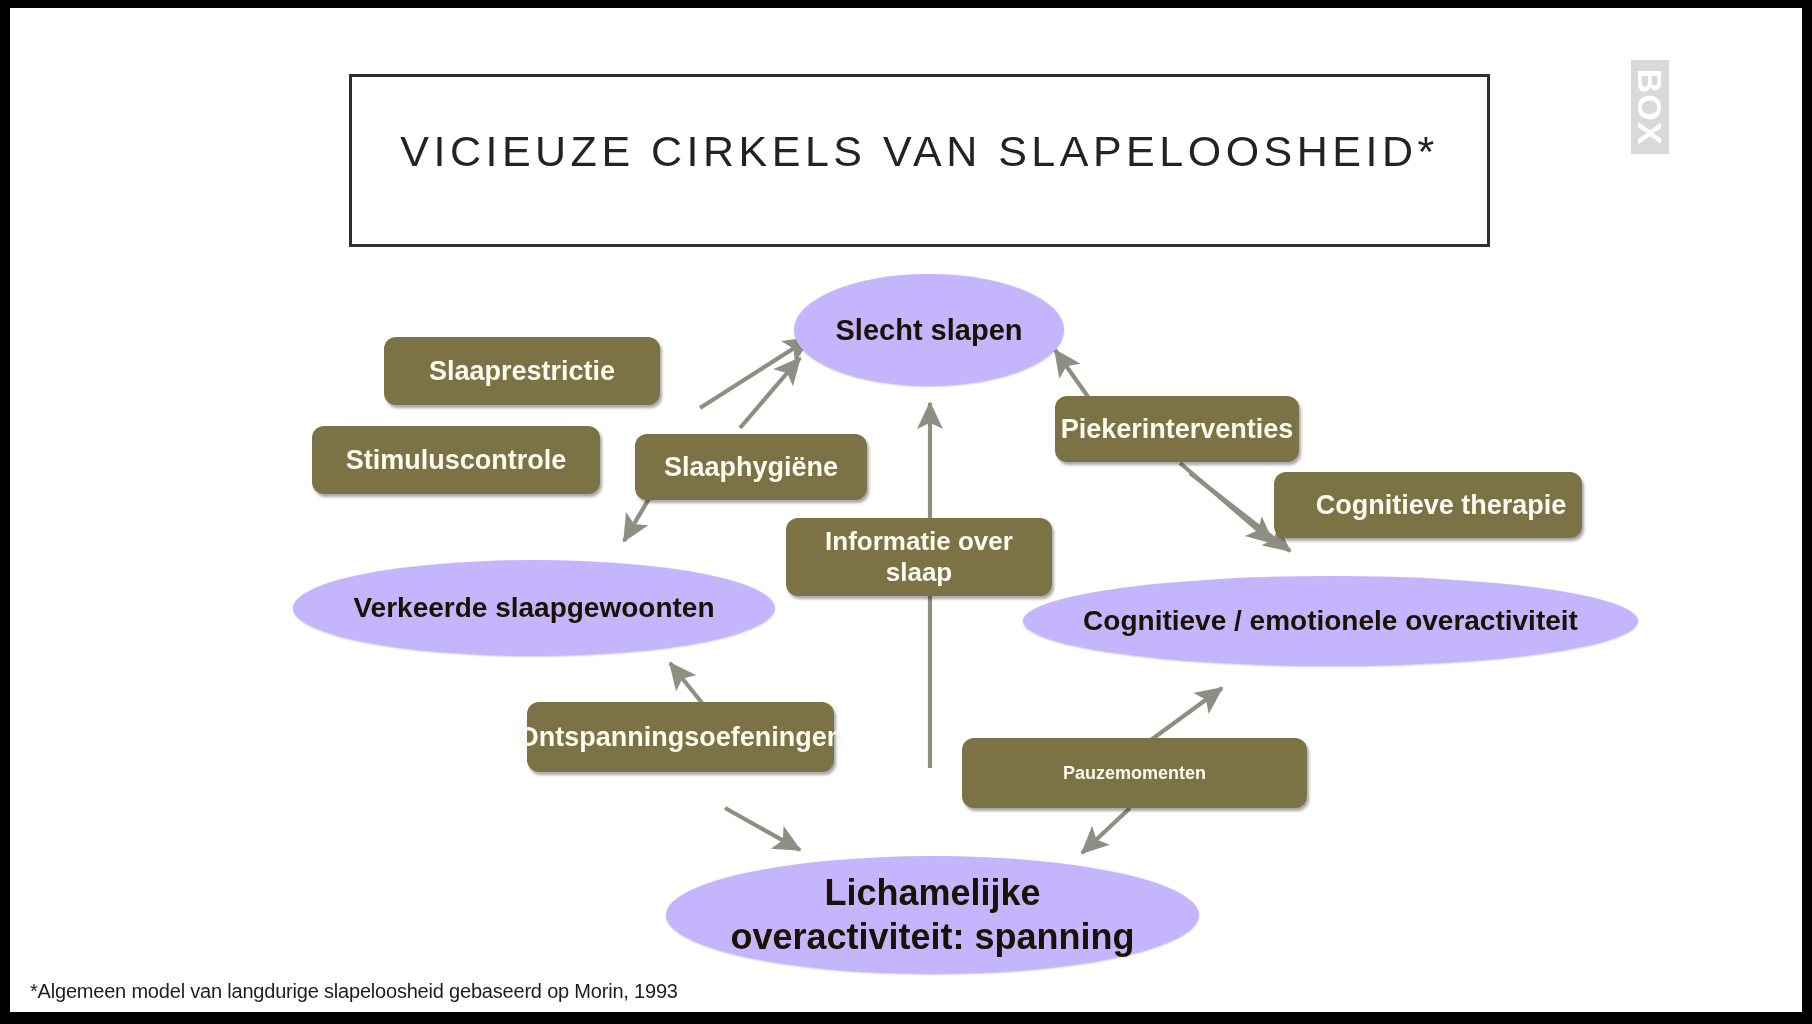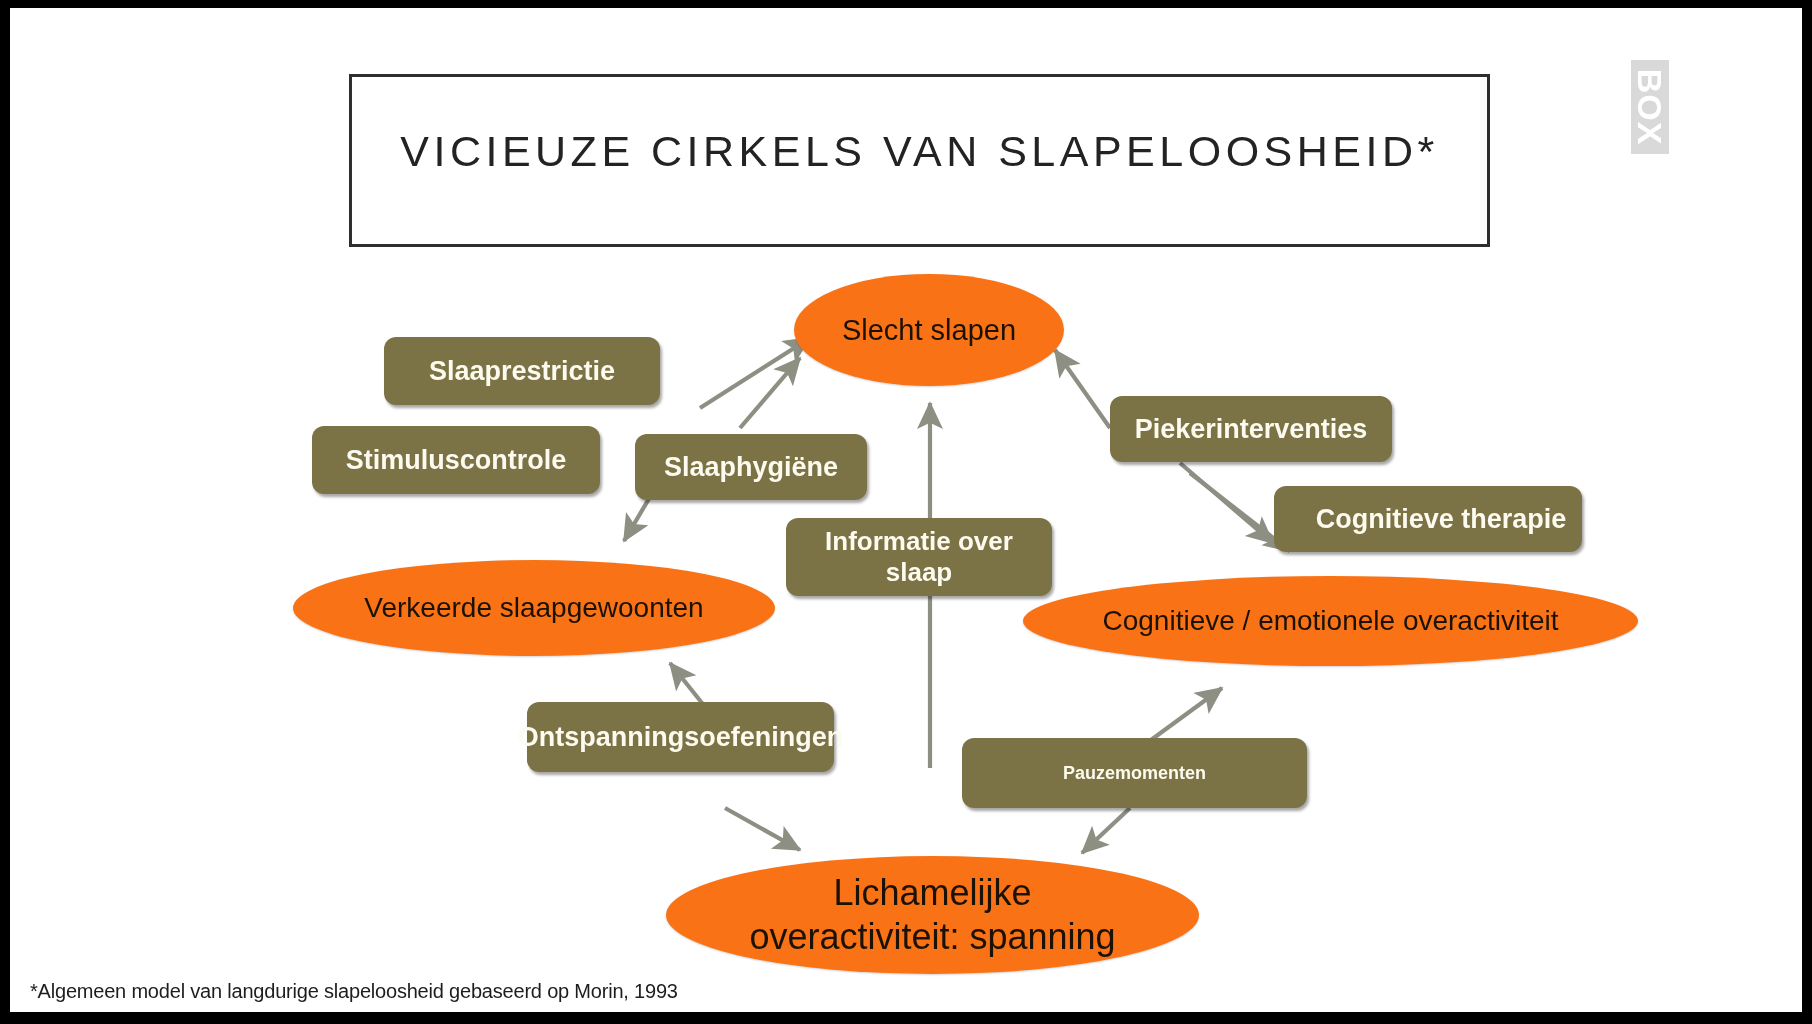--- a/index.html
+++ b/index.html
@@ -100,10 +100,10 @@
     text-align: center;
   }
   .ellipse {
-    background: #f97316;
+    background: #c4b5fd;
     border-radius: 50%;
     color: #1b1205;
-    font-weight: 400;
+    font-weight: 700;
     box-shadow: 0 1px 2px rgba(0,0,0,0.18);
   }
   .boxnode {

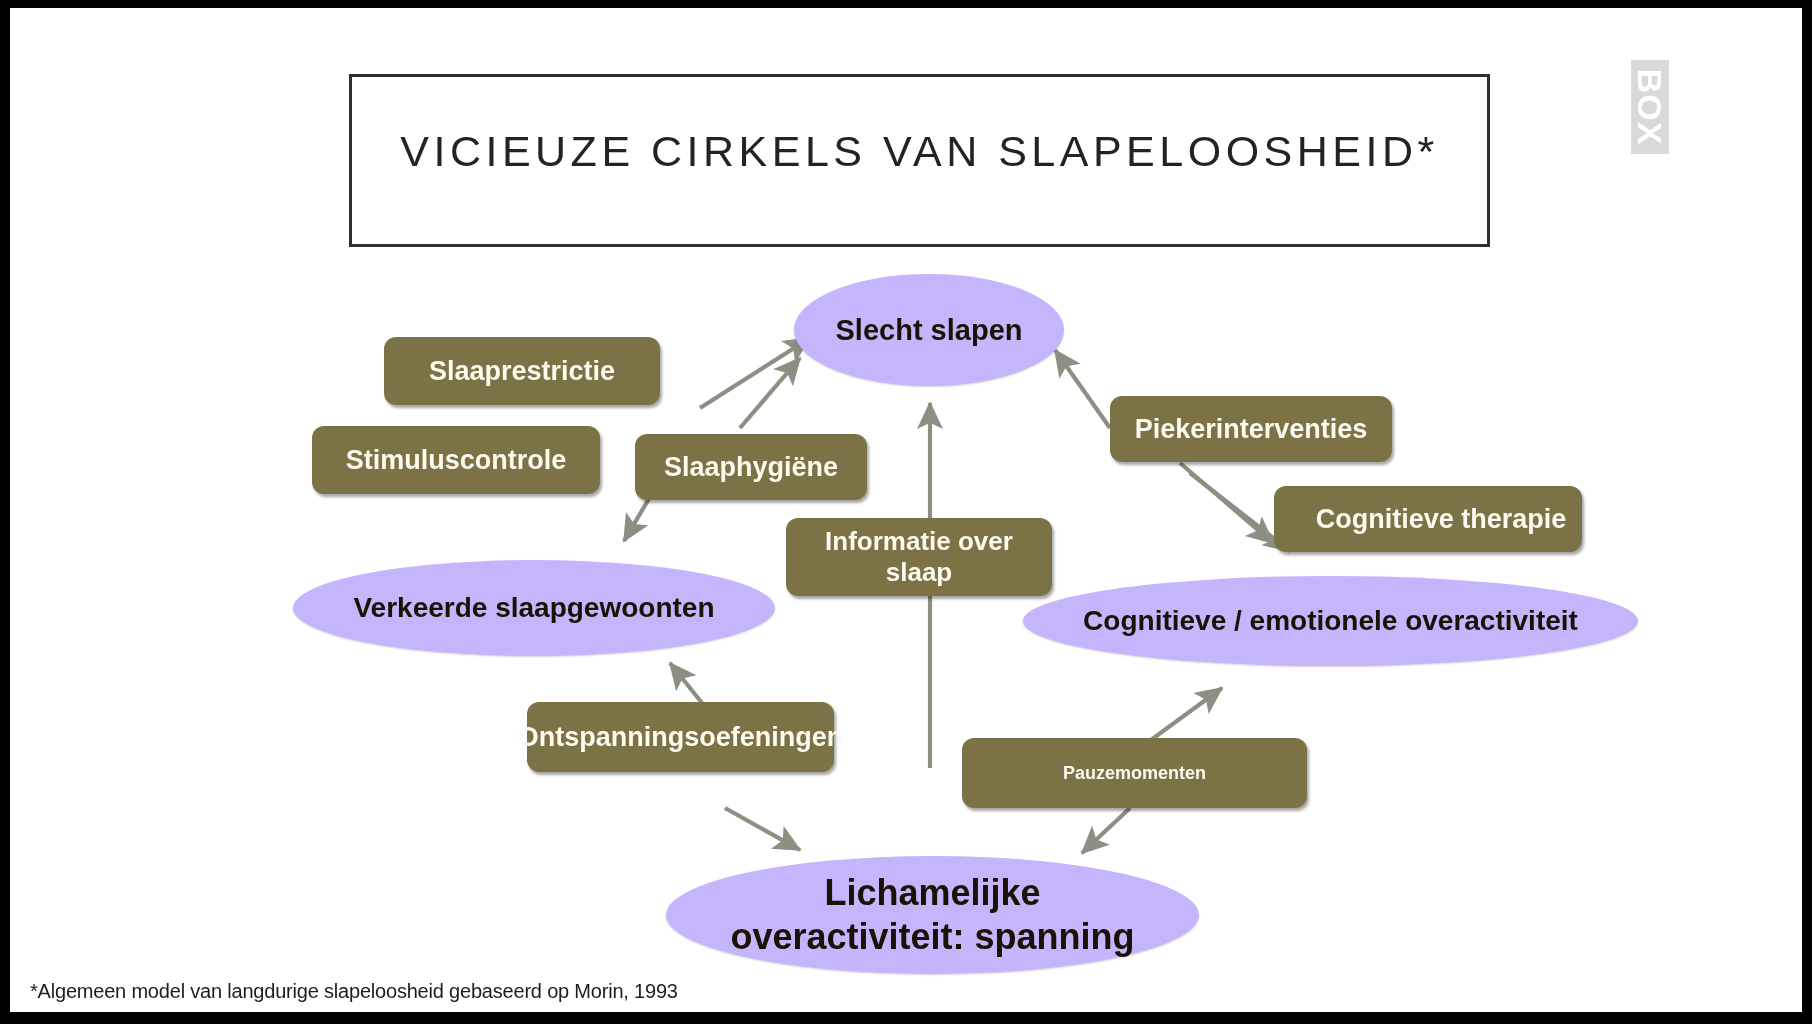--- a/index.html
+++ b/index.html
@@ -124,7 +124,7 @@
   #b-stimuluscontrole{ left: 302px; top: 418px;  width: 288px; height: 68px;  font-size: 27px; }
   #b-slaaphygiene    { left: 625px; top: 426px;  width: 232px; height: 66px;  font-size: 27px; }
   #b-informatie      { left: 776px; top: 510px;  width: 266px; height: 78px;  font-size: 26px; line-height: 1.18; justify-content: center; }
-  #b-pieker          { left: 1100px; top: 388px; width: 282px; height: 66px;  font-size: 27px; }
+  #b-pieker          { left: 1045px; top: 388px; width: 244px; height: 66px;  font-size: 27px; }
   #b-cognitieve-ther { left: 1264px; top: 478px; width: 308px; height: 66px;  font-size: 27px; padding-left: 36px; }
   #b-ontspanning     { left: 517px; top: 694px;  width: 307px; height: 70px;  font-size: 27px; }
   #b-pauzemomenten   { left: 952px; top: 730px;  width: 345px; height: 70px;  font-size: 18px; }

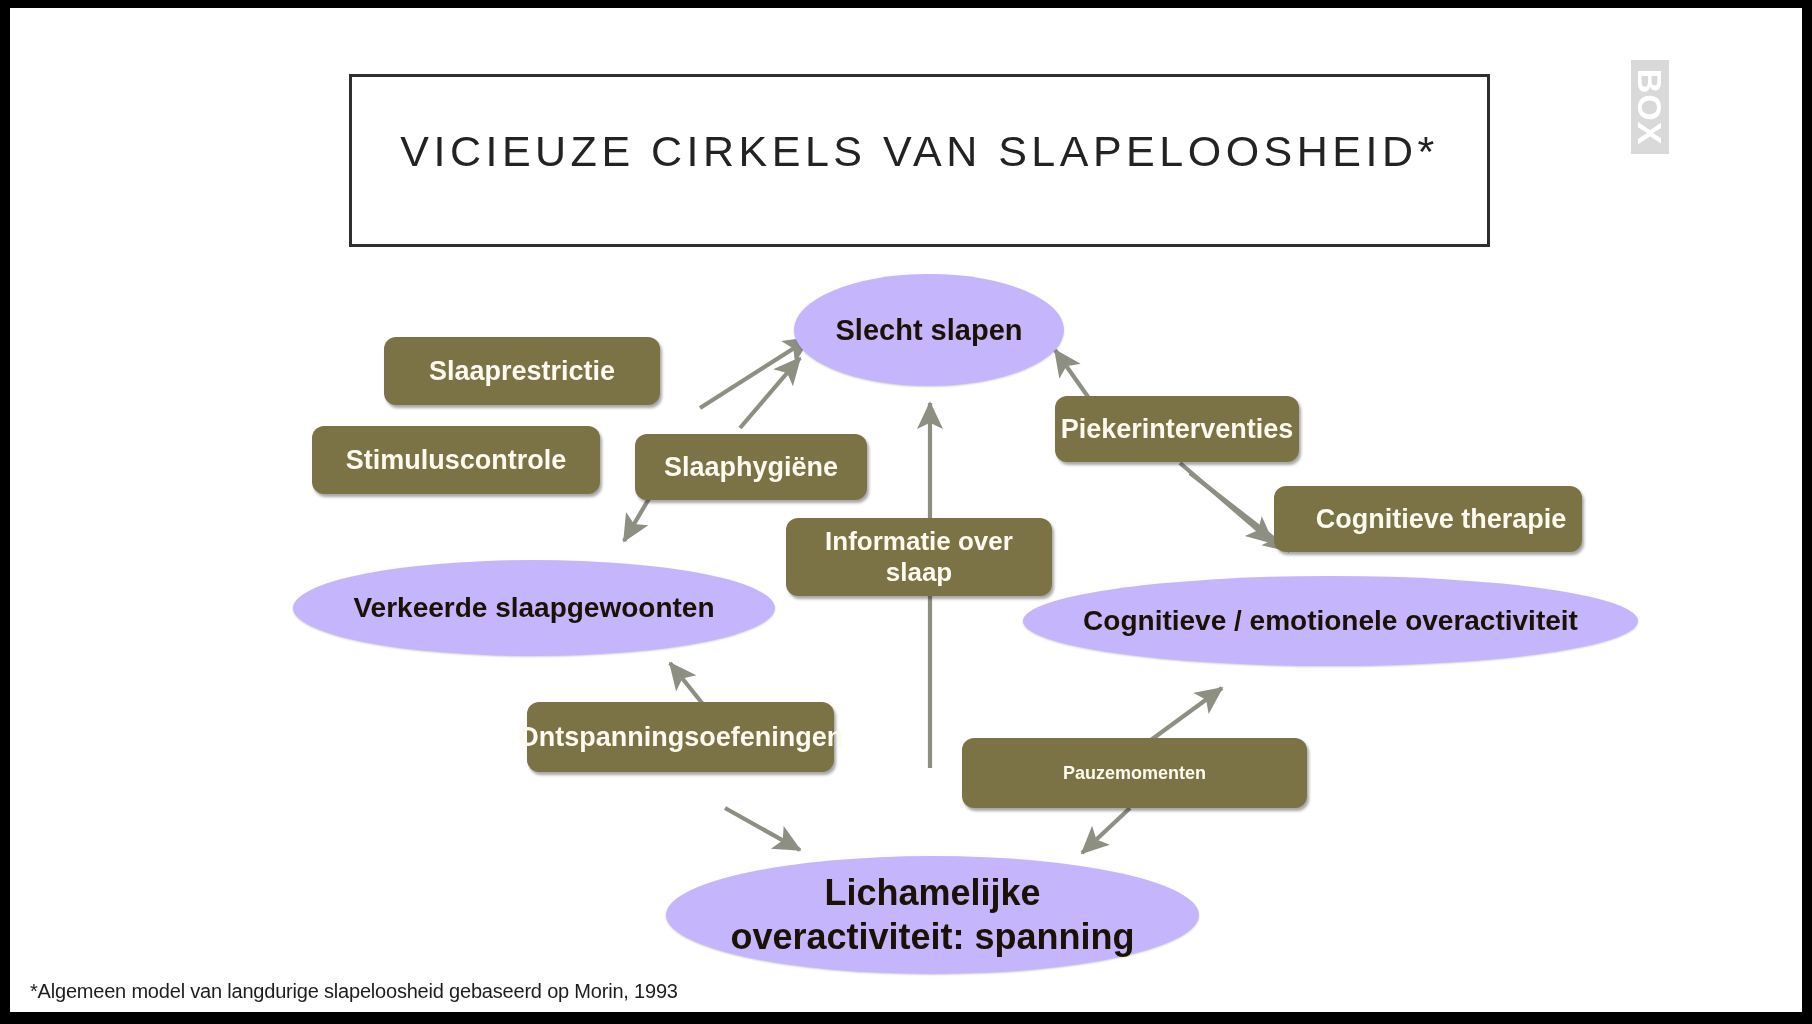--- a/index.html
+++ b/index.html
@@ -125,7 +125,7 @@
   #b-slaaphygiene    { left: 625px; top: 426px;  width: 232px; height: 66px;  font-size: 27px; }
   #b-informatie      { left: 776px; top: 510px;  width: 266px; height: 78px;  font-size: 26px; line-height: 1.18; justify-content: center; }
   #b-pieker          { left: 1045px; top: 388px; width: 244px; height: 66px;  font-size: 27px; }
-  #b-cognitieve-ther { left: 1264px; top: 478px; width: 308px; height: 66px;  font-size: 27px; padding-left: 36px; }
+  #b-cognitieve-ther { left: 1264px; top: 464px; width: 308px; height: 66px;  font-size: 27px; padding-left: 36px; }
   #b-ontspanning     { left: 517px; top: 694px;  width: 307px; height: 70px;  font-size: 27px; }
   #b-pauzemomenten   { left: 952px; top: 730px;  width: 345px; height: 70px;  font-size: 18px; }
 

